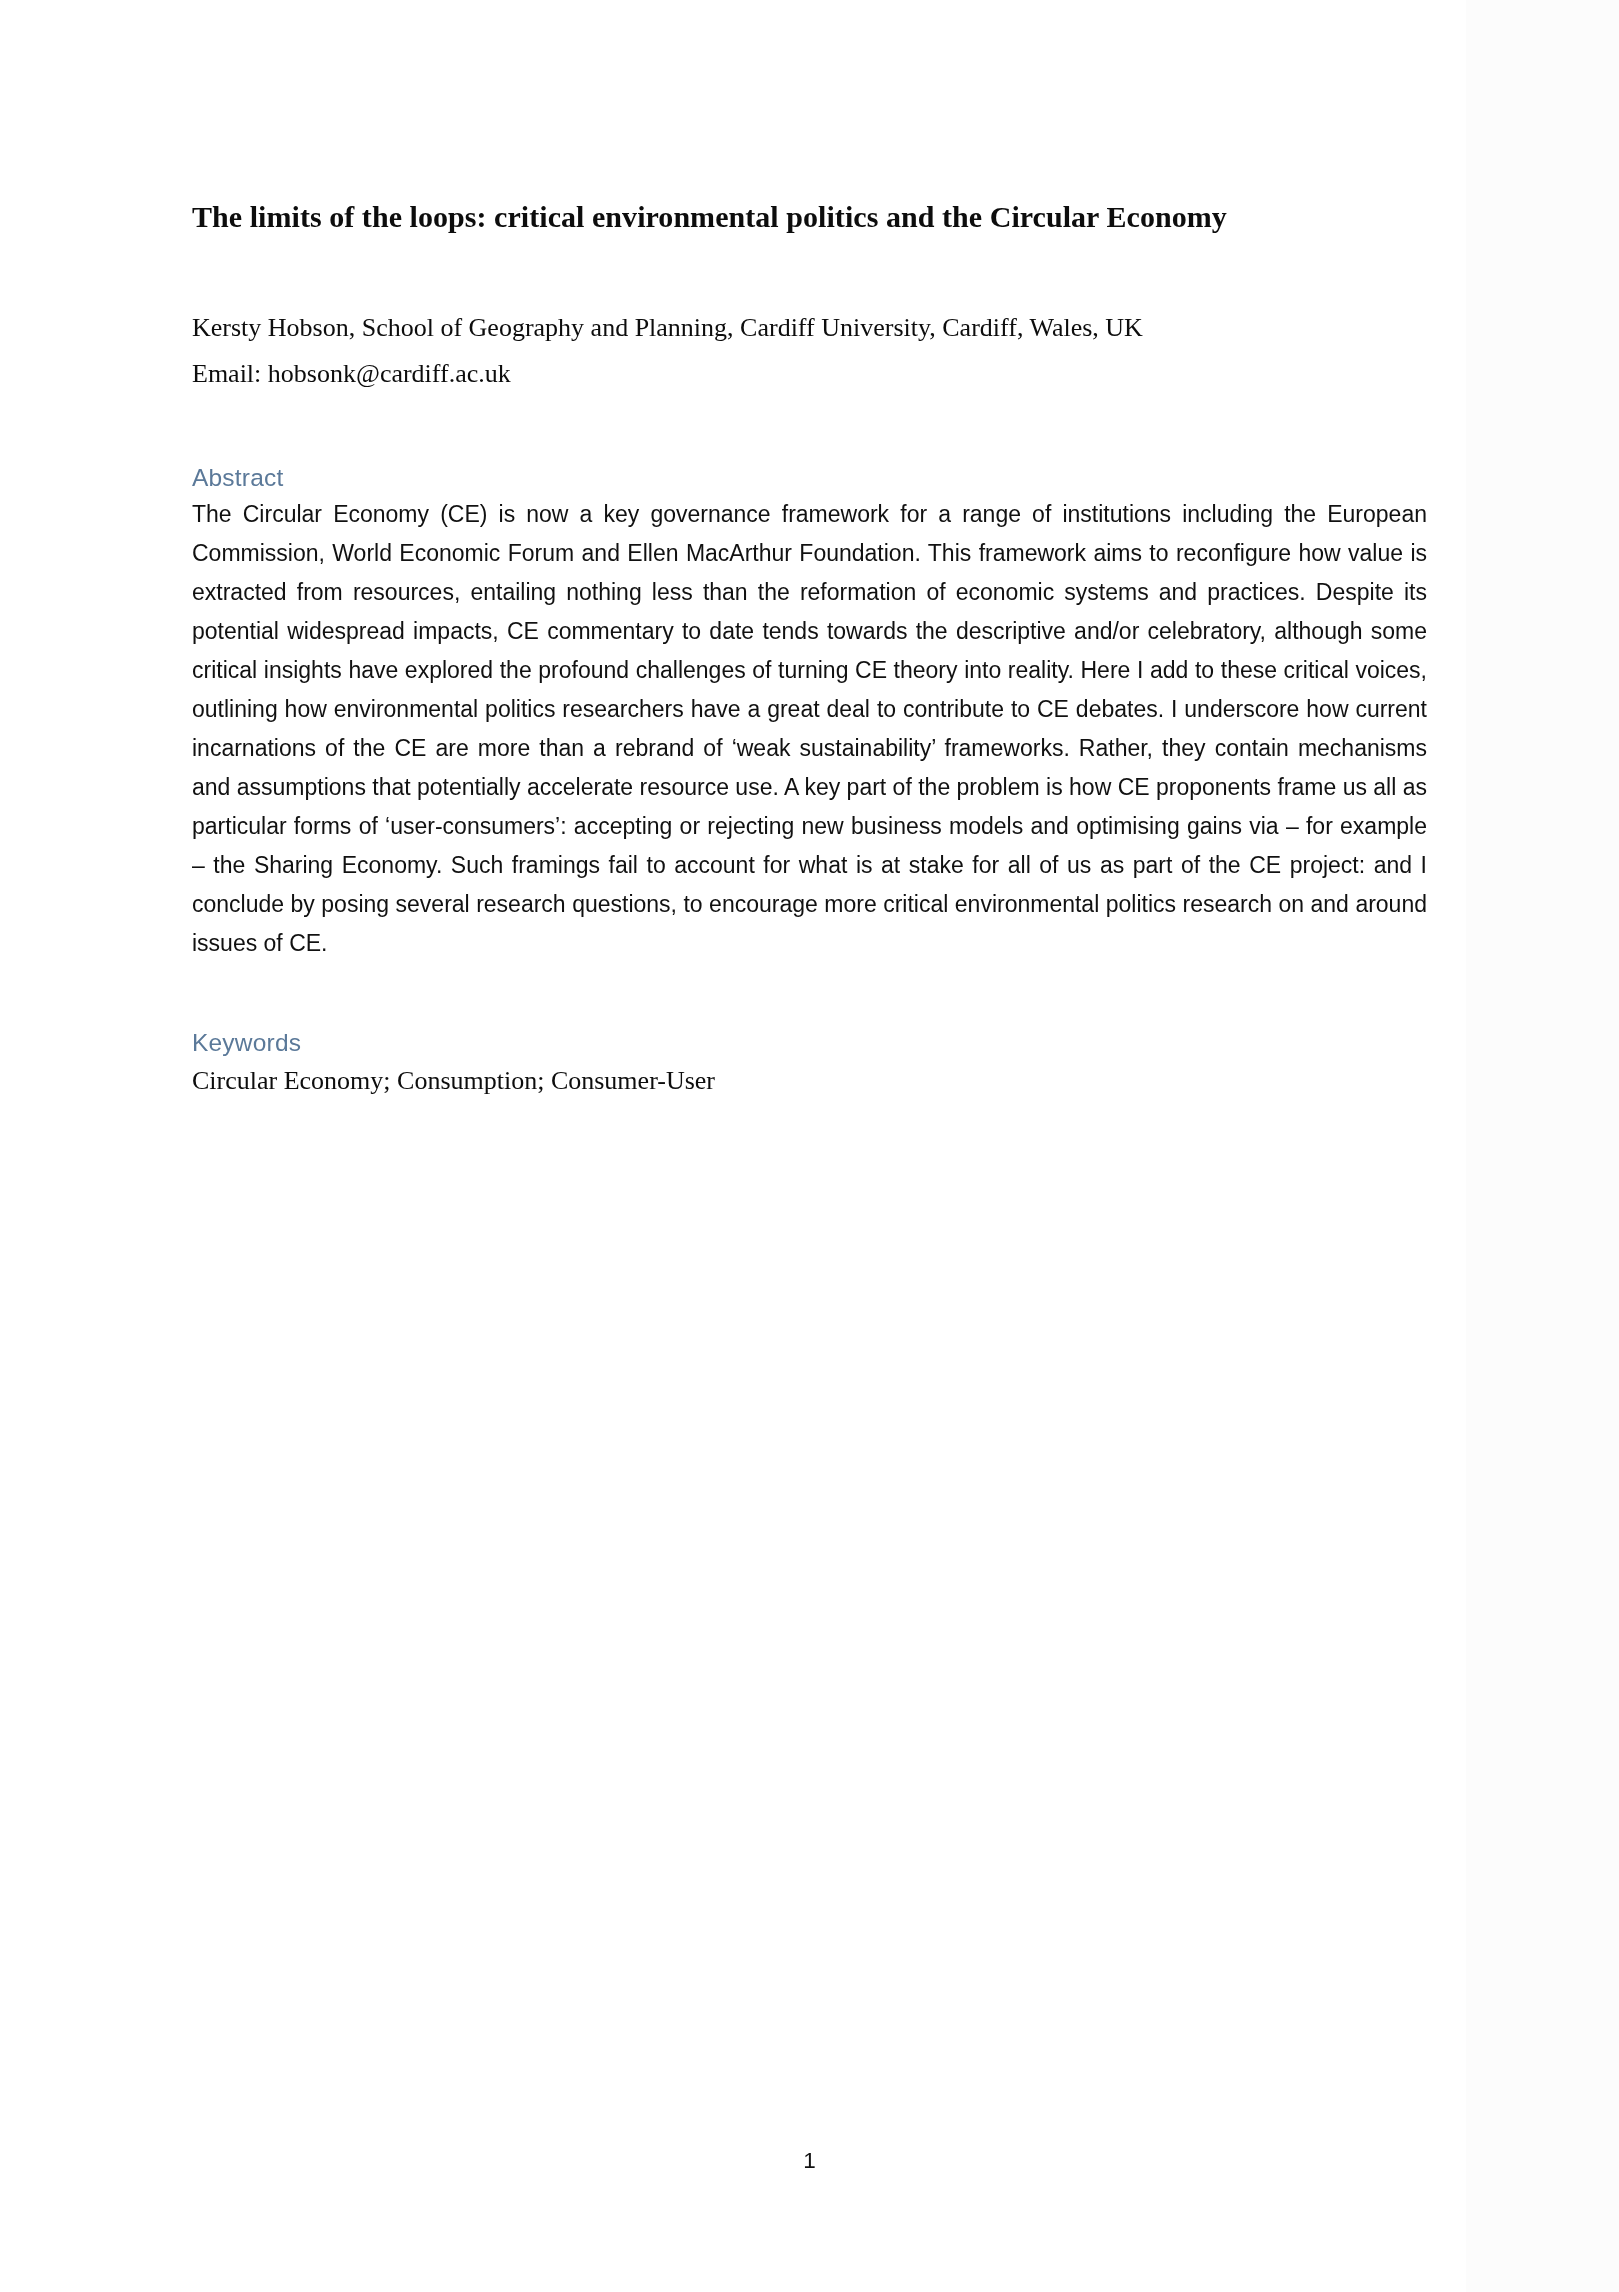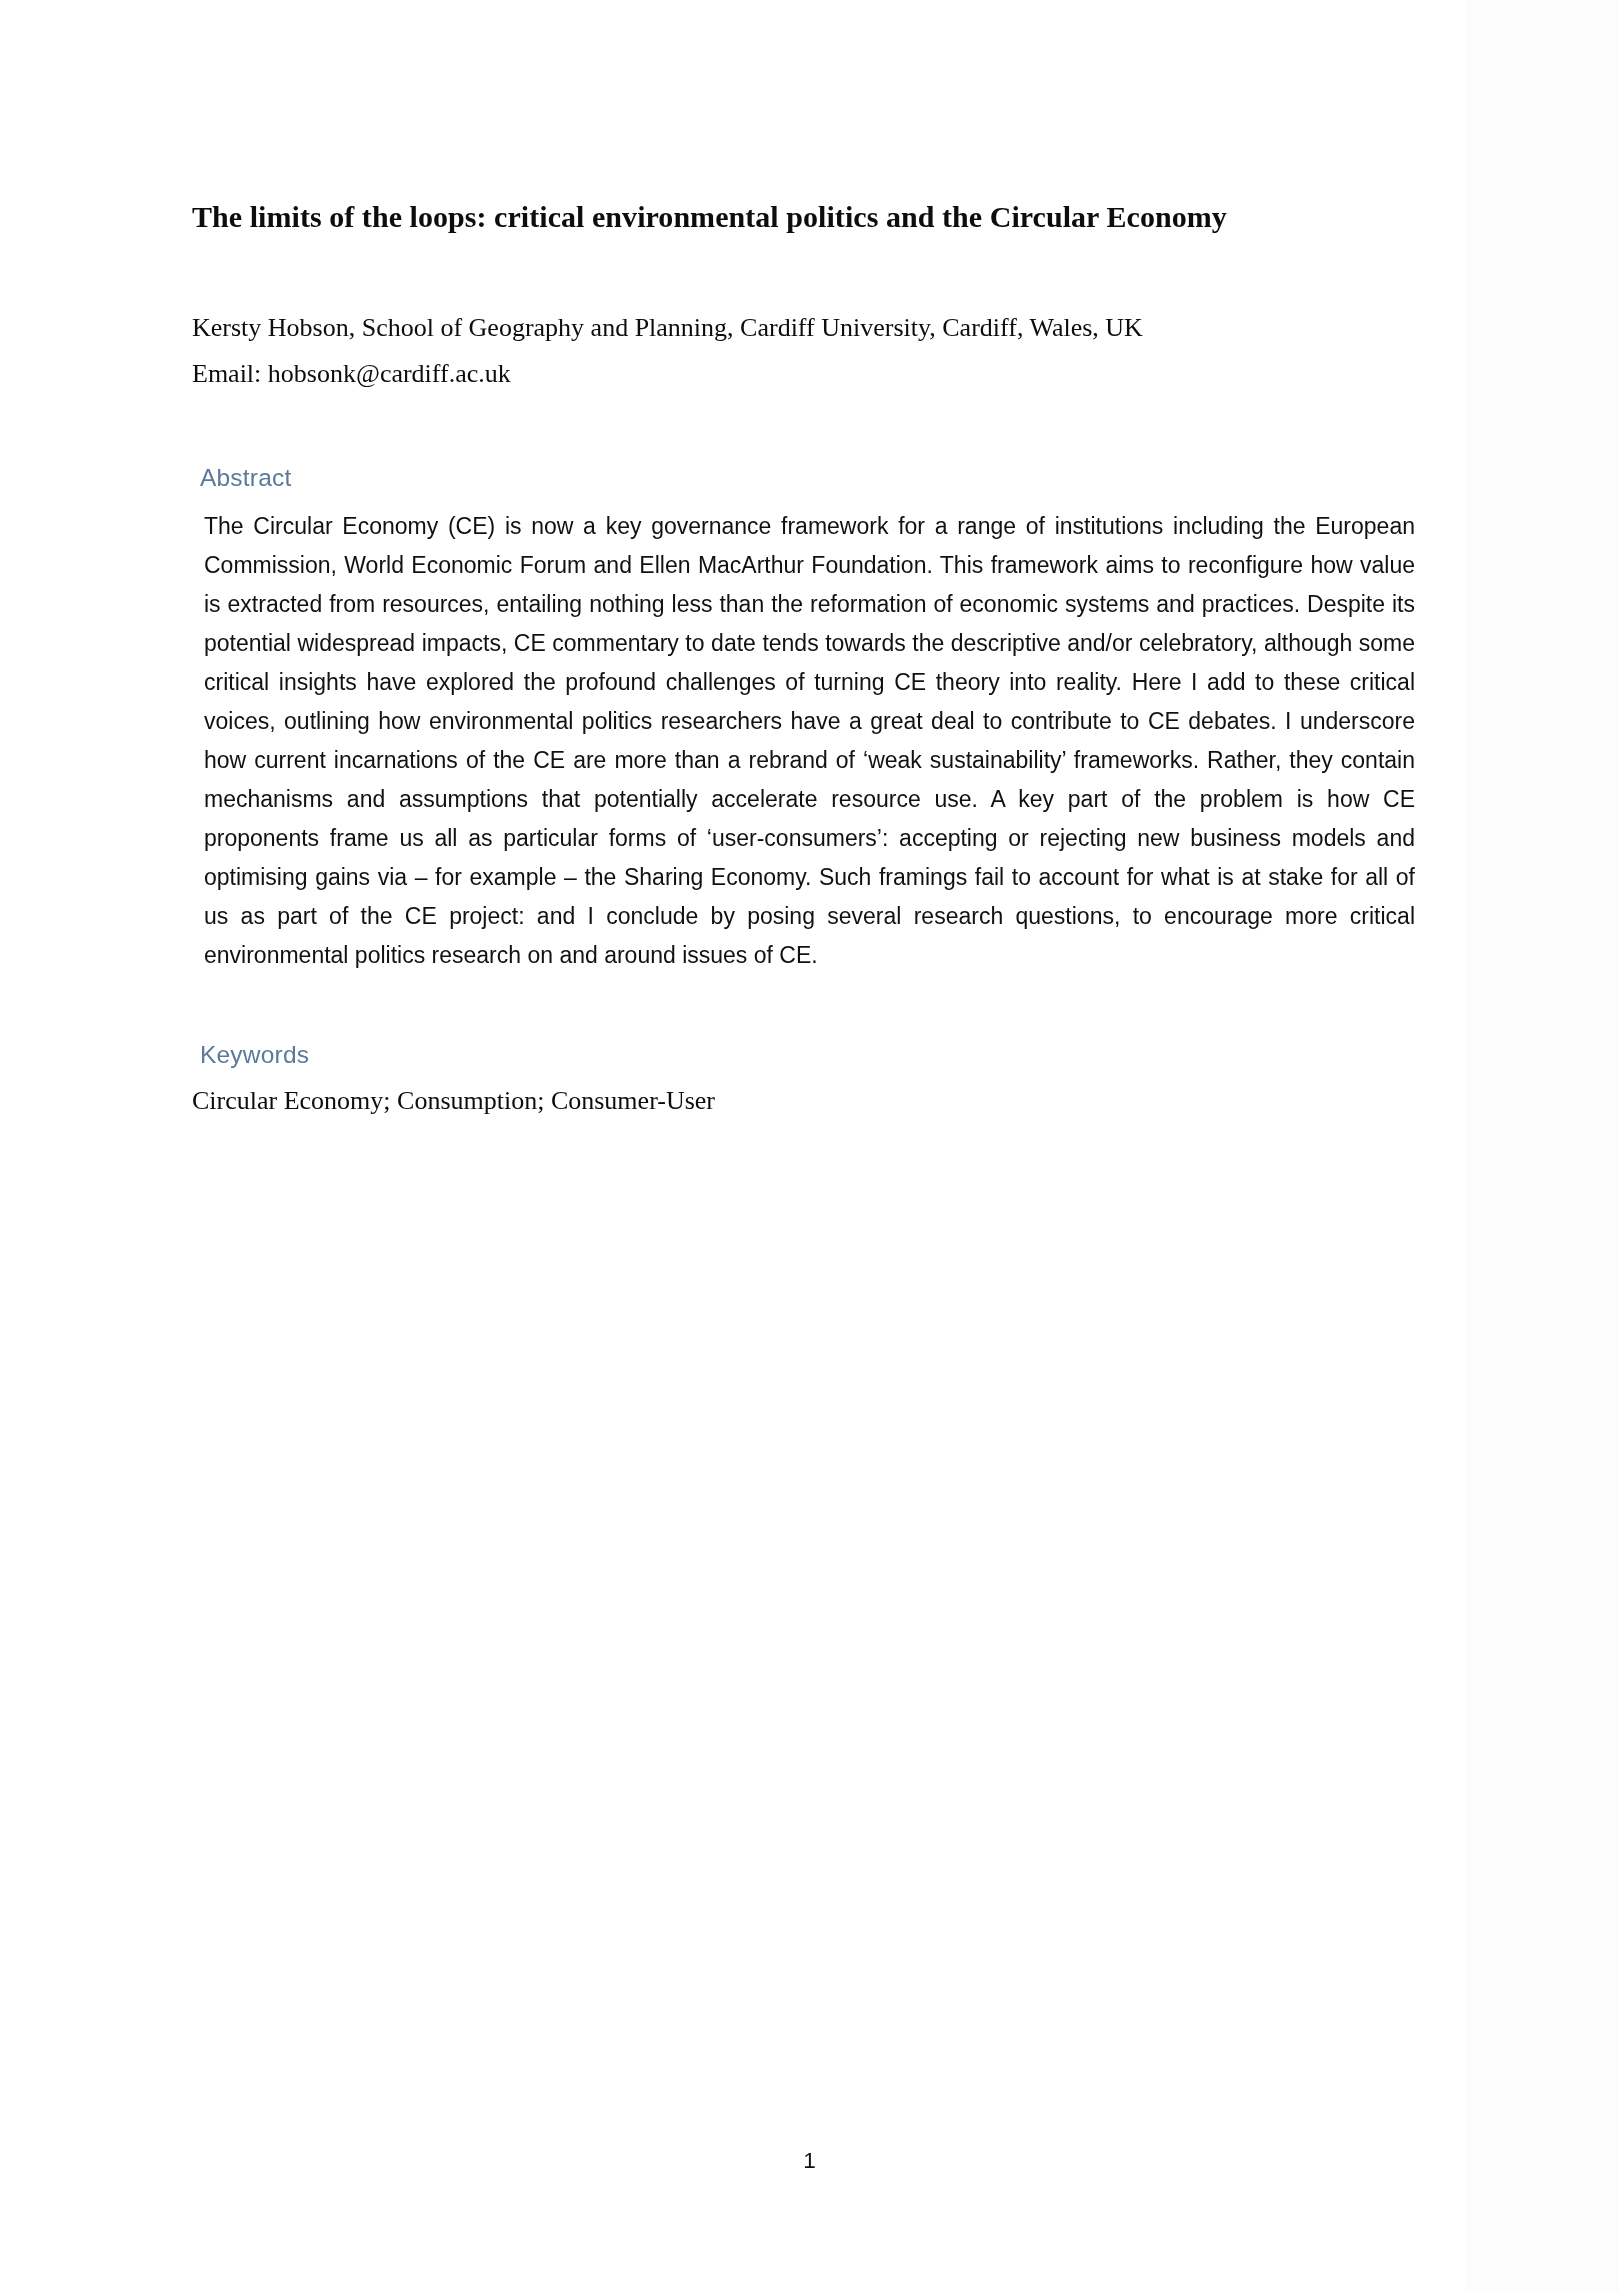--- a/index.html
+++ b/index.html
@@ -63,7 +63,7 @@
     font-weight: normal;
     color: #5b7999;
     line-height: 30px;
-    margin: 8px;
+    margin: 0;
     letter-spacing: 0.2px;
   }
 

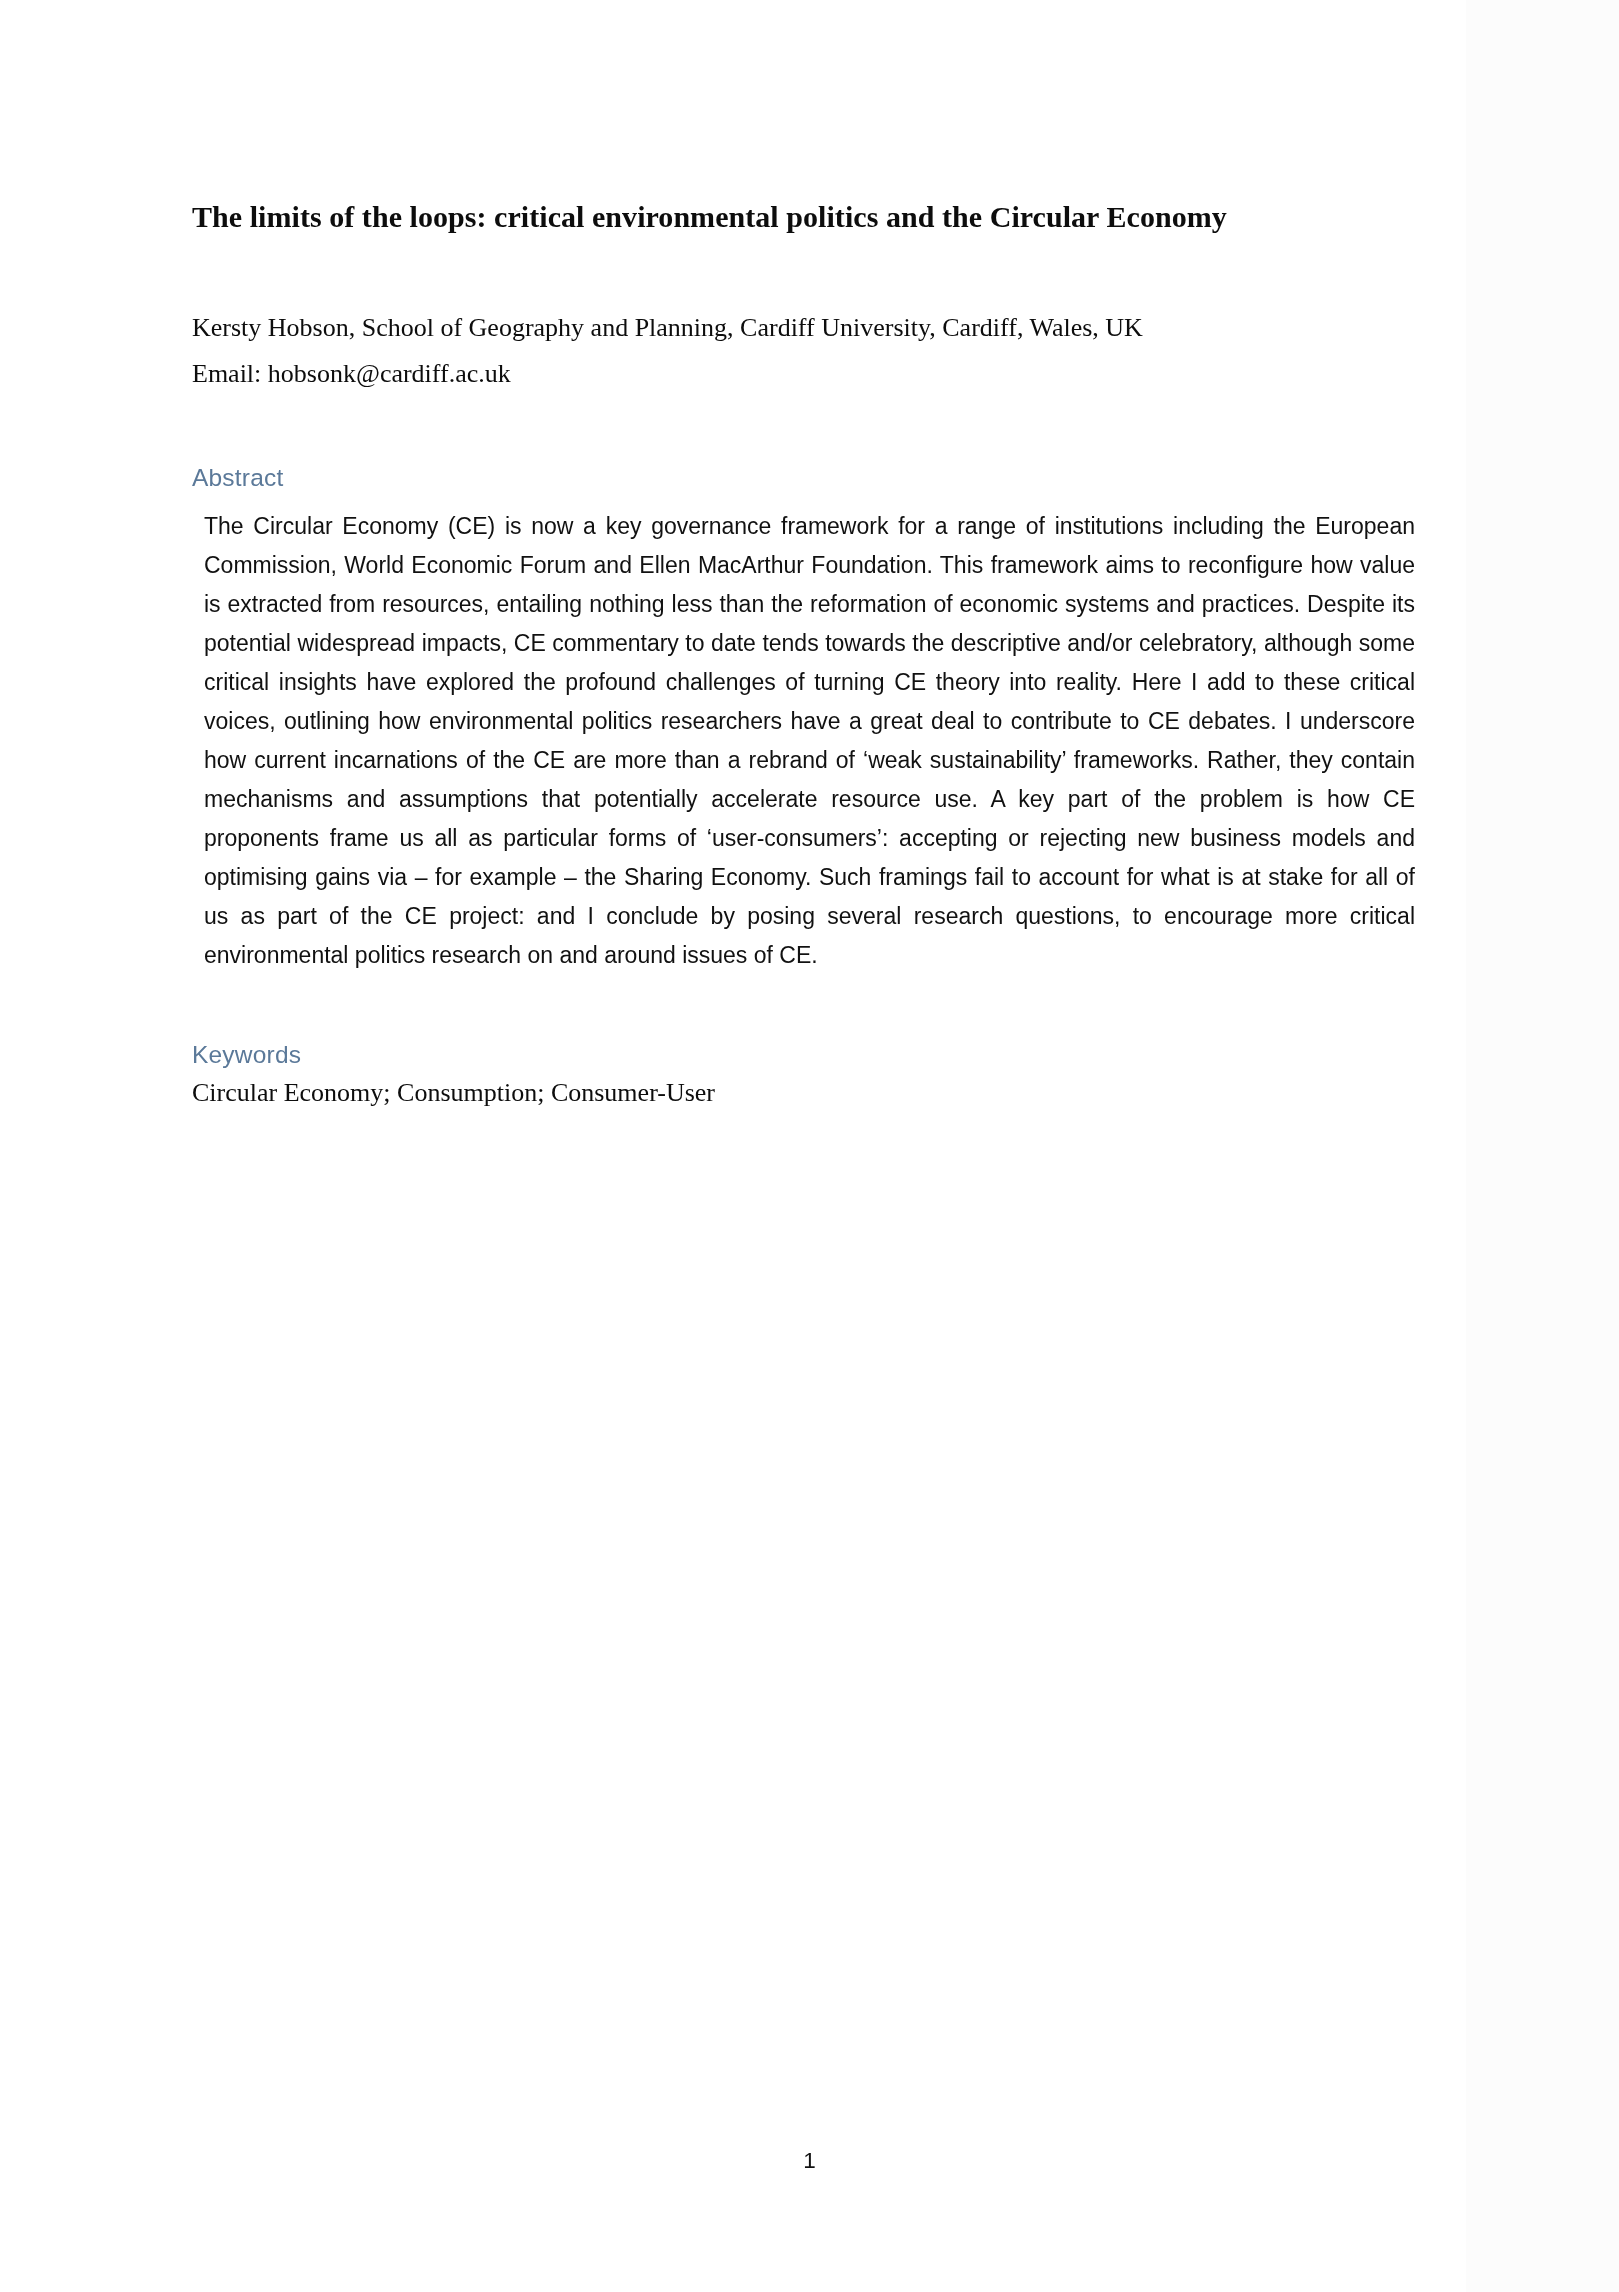--- a/index.html
+++ b/index.html
@@ -78,7 +78,7 @@
     color: #111111;
     text-align: justify;
     text-justify: inter-word;
-    margin: 12px;
+    margin: 0;
     padding-top: 2px;
   }
 

